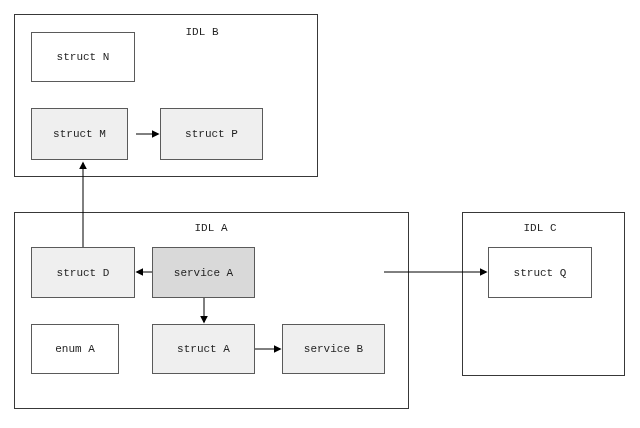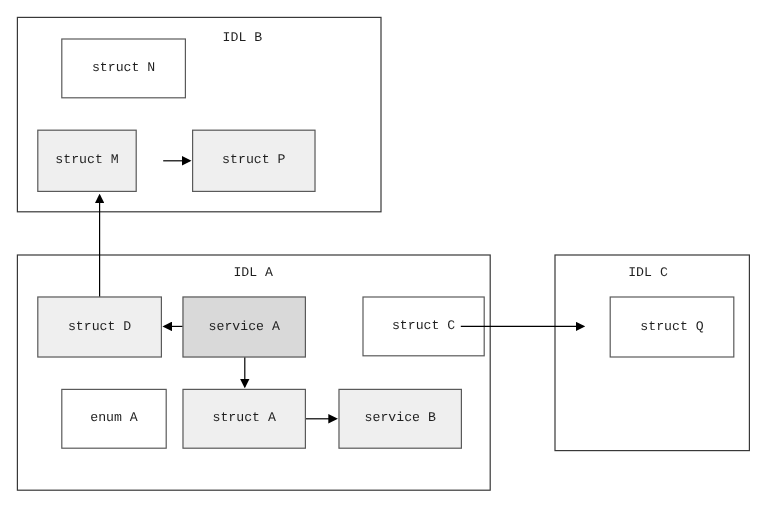--- a/index.html
+++ b/index.html
@@ -39,7 +39,7 @@
     font-size: 11px;
     white-space: nowrap;
   }
-  .node.white   { background: #ffffff; margin-left: 20px; }
+  .node.white   { background: #ffffff; }
   .node.light   { background: #efefef; }
   .node.service { background: #d9d9d9; }
   .edges {

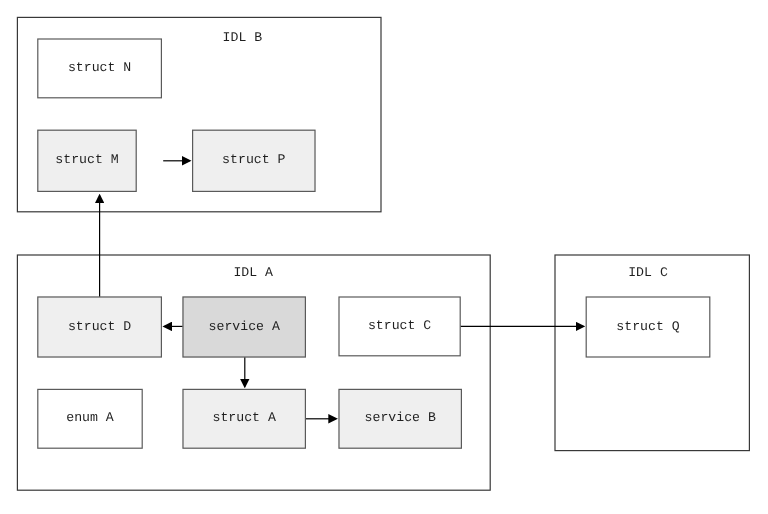--- a/index.html
+++ b/index.html
@@ -67,7 +67,7 @@
   <div class="node white" style="left:31px; top:32px; width:104px; height:50px;">
     <span>struct N</span>
   </div>
-  <div class="node light" style="left:31px; top:108px; width:83px; height:52px;">
+  <div class="node light" style="left:31px; top:108px; width:97px; height:52px;">
     <span>struct M</span>
   </div>
   <div class="node light" style="left:160px; top:108px; width:103px; height:52px;">

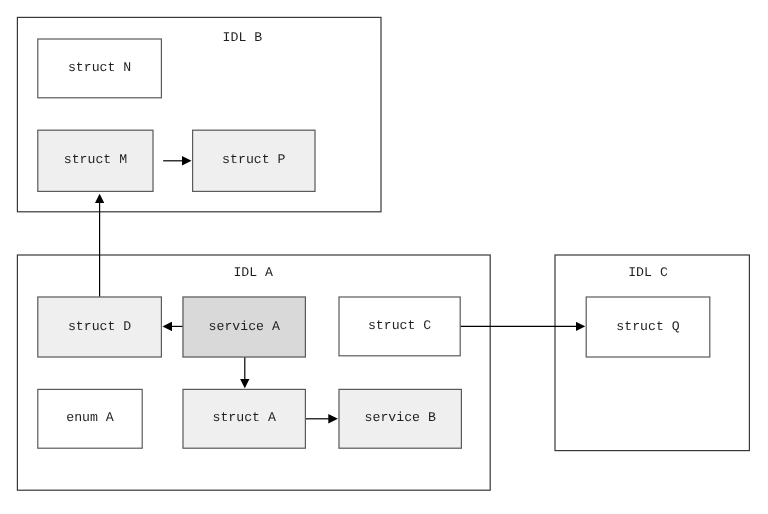--- a/index.html
+++ b/index.html
@@ -80,9 +80,6 @@
   <div class="node service" style="left:152px; top:247px; width:103px; height:51px;">
     <span>service A</span>
   </div>
-  <div class="node white" style="left:282px; top:247px; width:102px; height:50px;">
-    <span>struct C</span>
-  </div>
   <div class="node white" style="left:31px; top:324px; width:88px; height:50px;">
     <span>enum A</span>
   </div>

